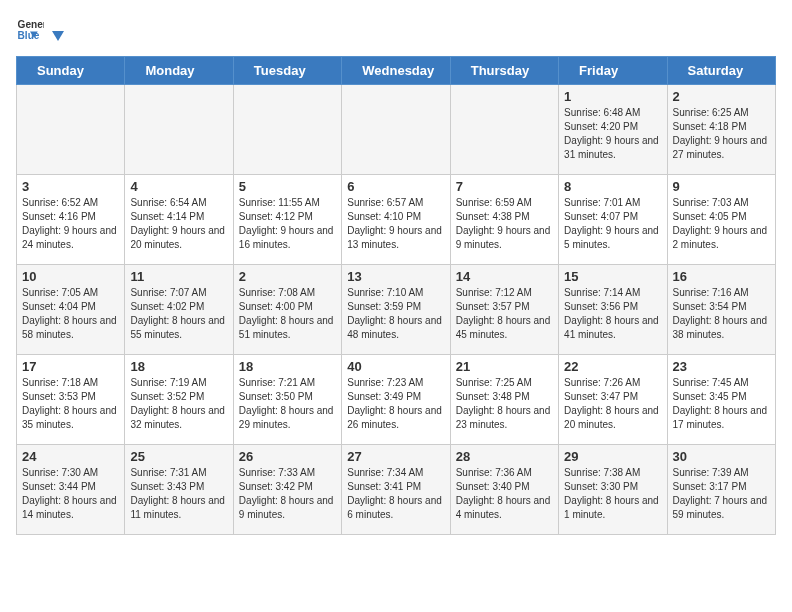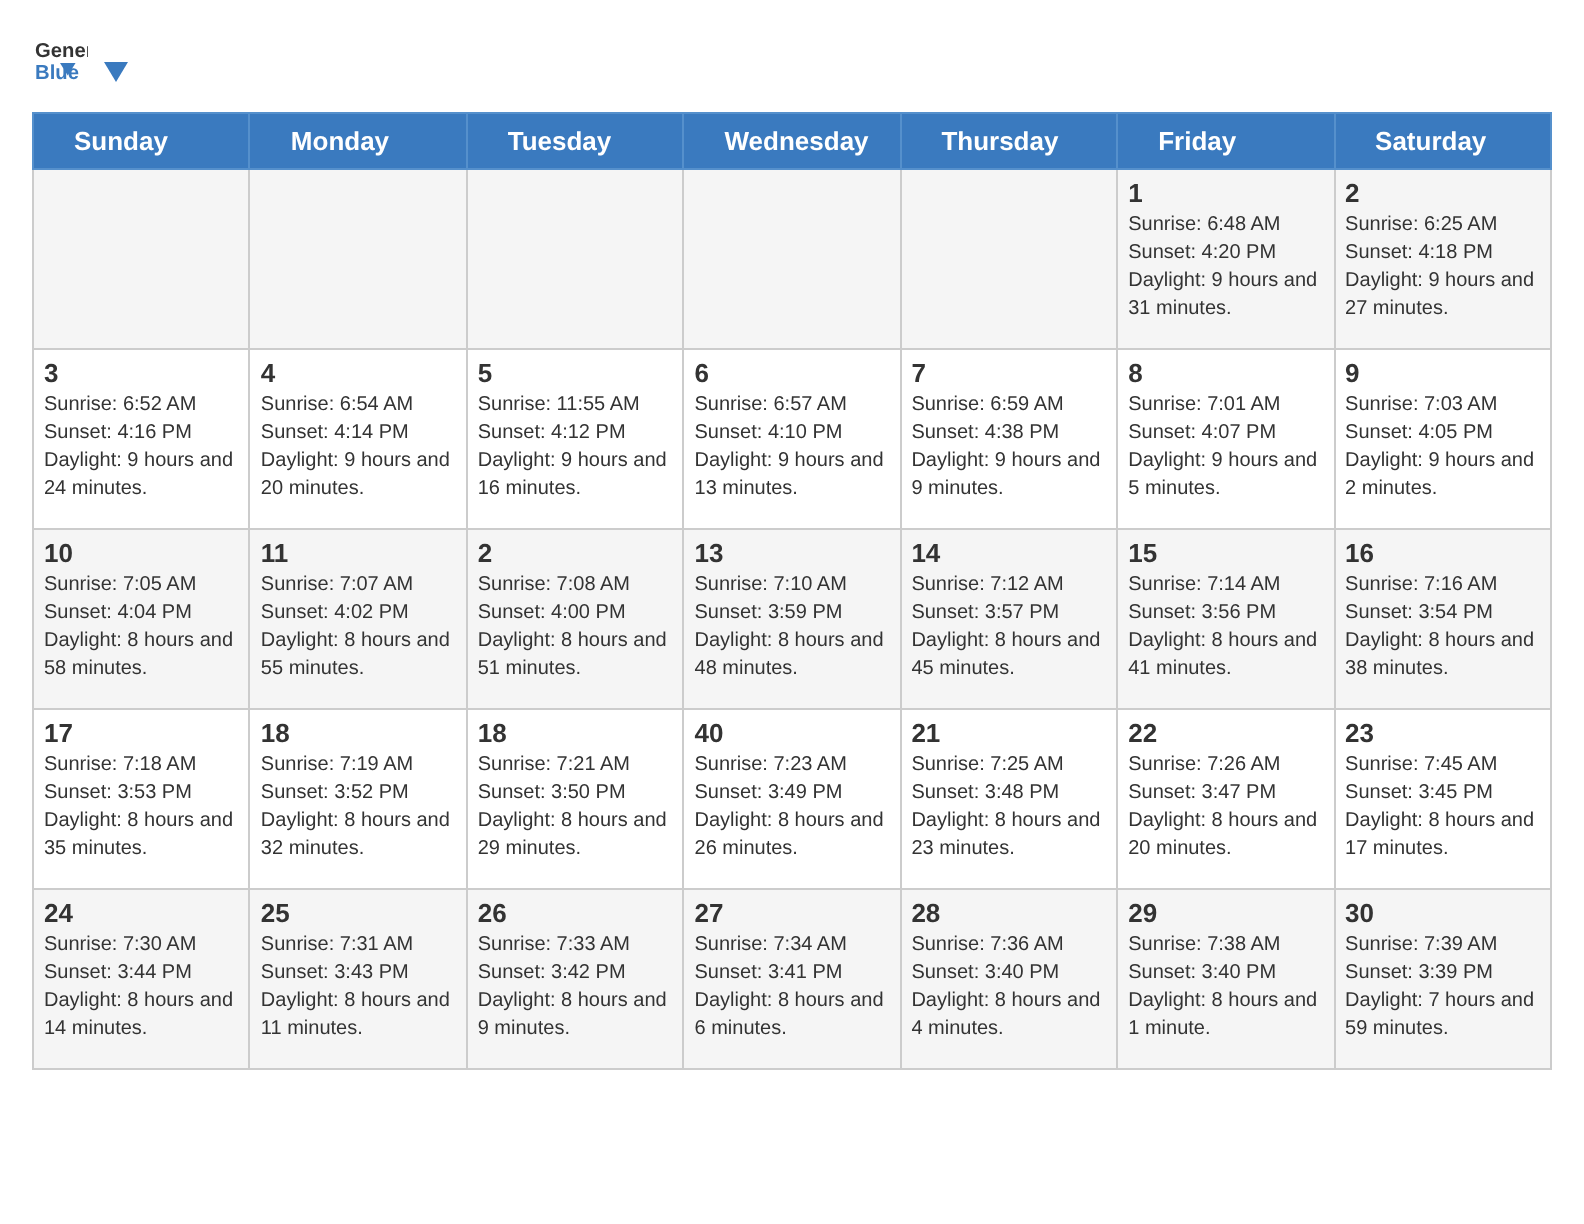--- a/index.html
+++ b/index.html
@@ -304,7 +304,7 @@
         <td>
           <span class="day-number">29</span>
           <div class="day-info">Sunrise: 7:38 AM
-Sunset: 3:40 PM
+Sunset: 3:30 PM
 Daylight: 8 hours and 1 minute.</div>
         </td>
         <td>

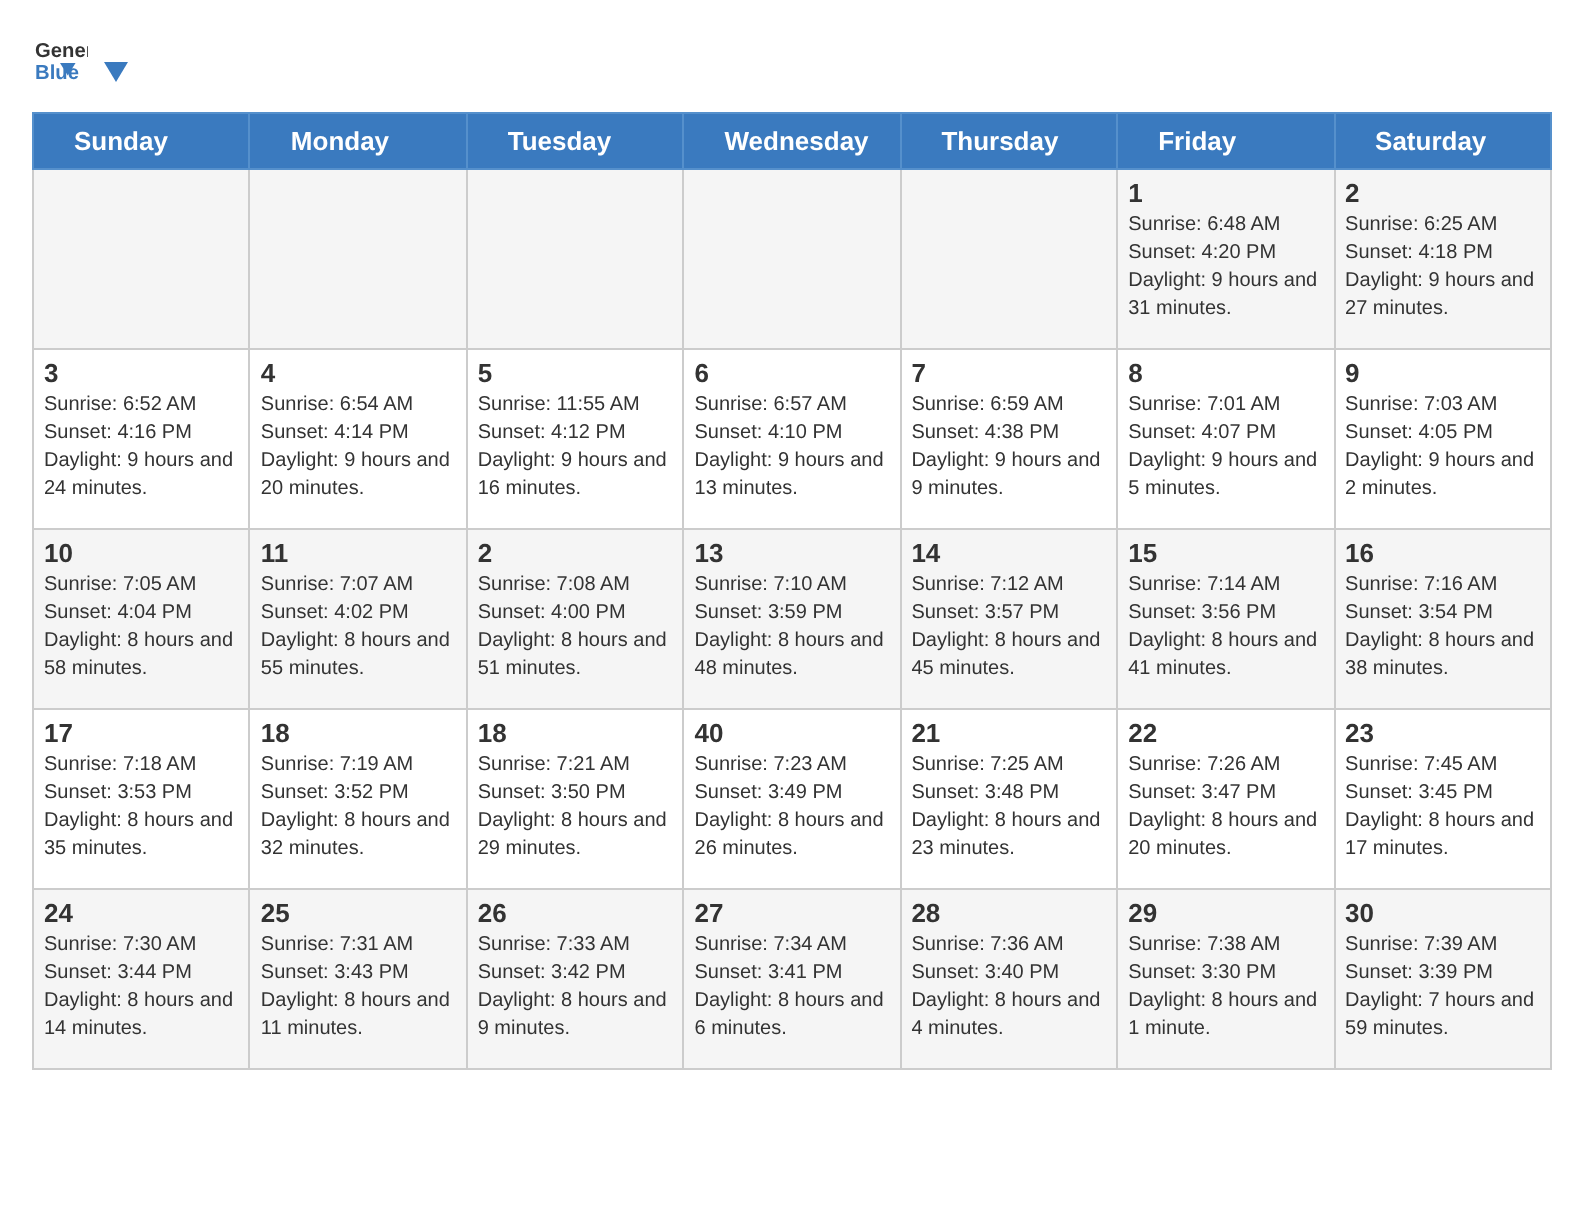--- a/index.html
+++ b/index.html
@@ -310,7 +310,7 @@
         <td>
           <span class="day-number">30</span>
           <div class="day-info">Sunrise: 7:39 AM
-Sunset: 3:39 PM
+Sunset: 3:17 PM
 Daylight: 7 hours and 59 minutes.</div>
         </td>
       </tr>

